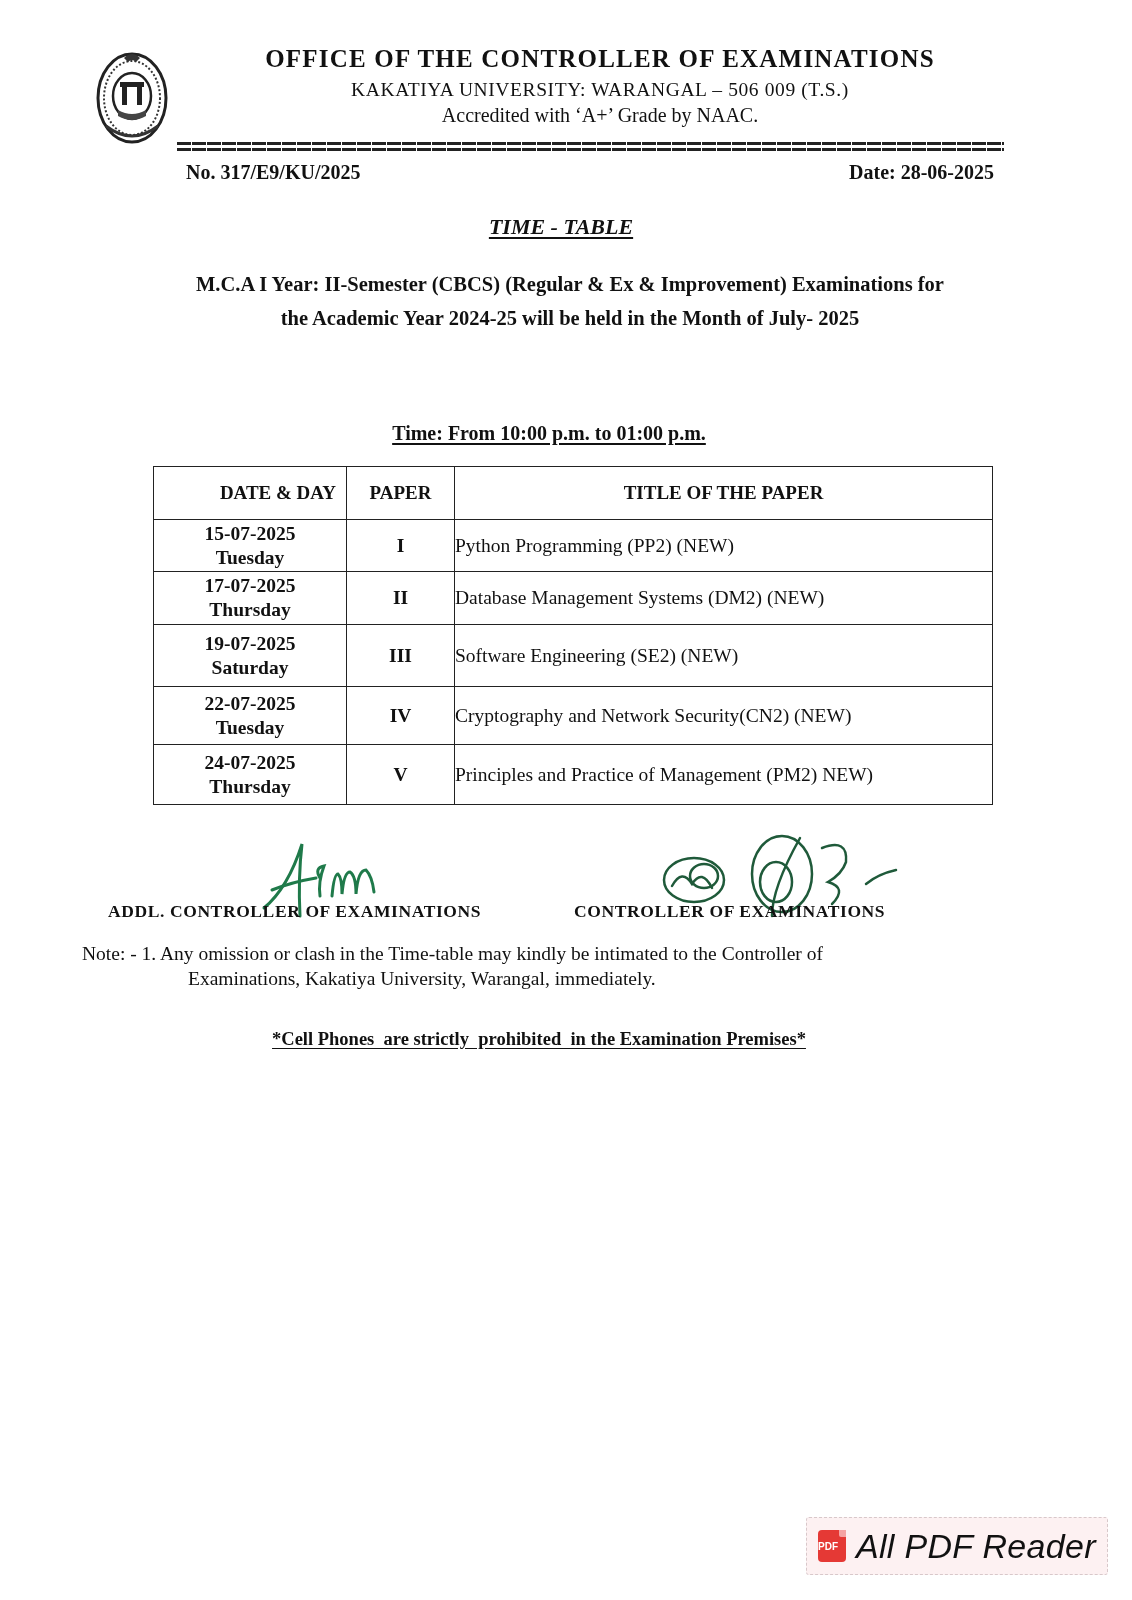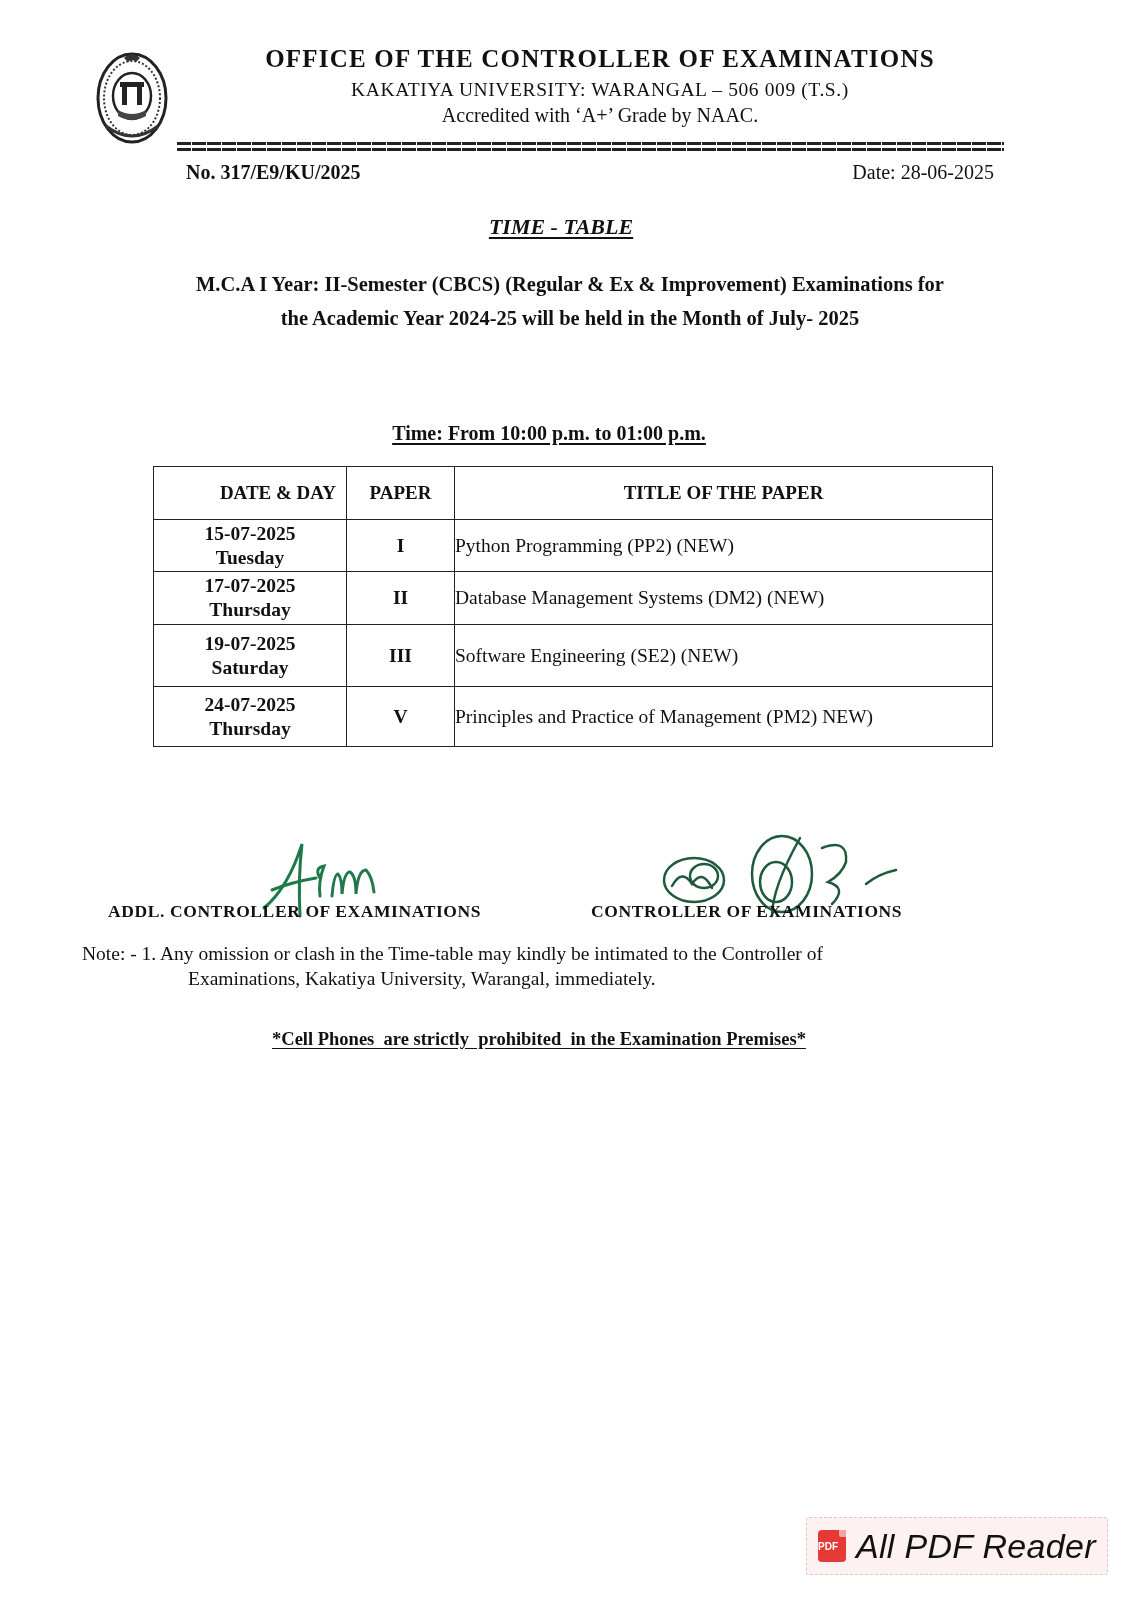--- a/index.html
+++ b/index.html
@@ -21,7 +21,7 @@
   .rule-dash { left: 176px; width: 828px; height: 10px; top: 141px;
                background: repeating-linear-gradient(90deg, #fff 0 1px, transparent 1px 15px); }
   .ref-no { left: 186px; top: 161px; font-size: 20px; font-weight: bold; }
-  .date-text { right: 138px; top: 161px; font-size: 20px; font-weight: normal; text-align: center; }
+  .date-text { right: 138px; top: 161px; font-size: 20px; font-weight: bold; text-align: center; }
 
   .tt-title { left: 0; top: 214px; width: 1122px; text-align: center;
               font-size: 22px; font-weight: bold; font-style: italic; }

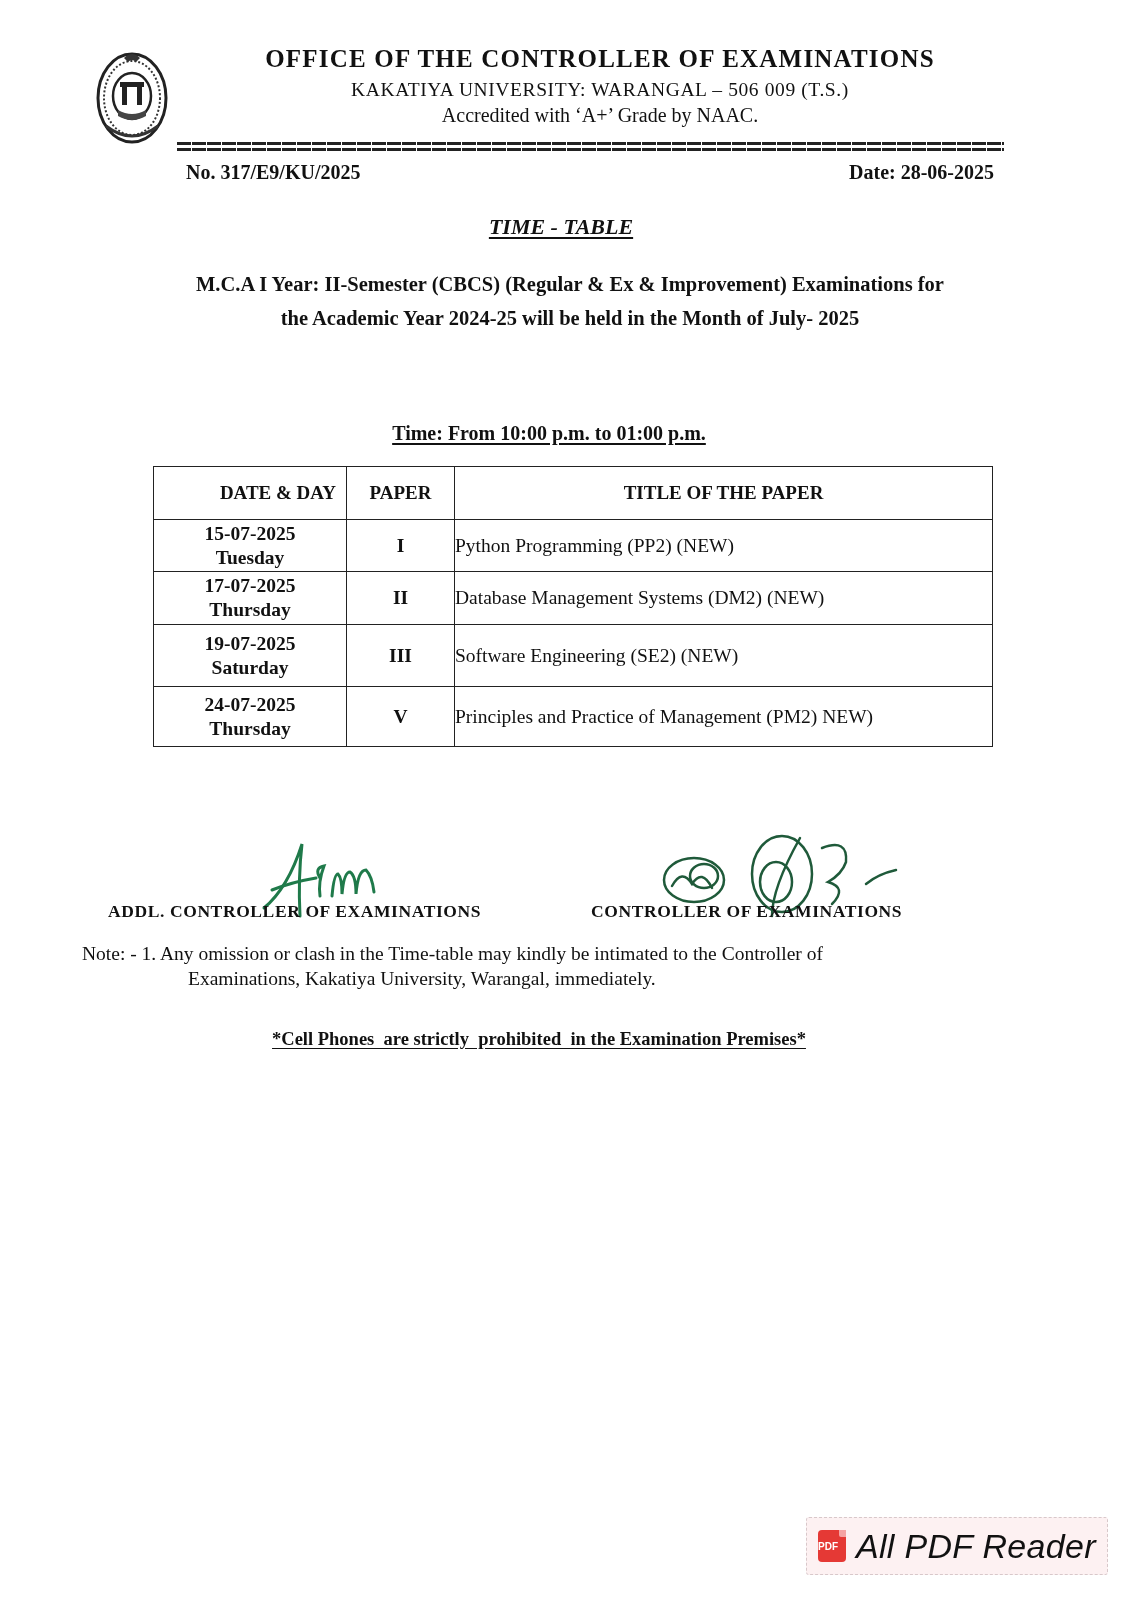--- a/index.html
+++ b/index.html
@@ -135,6 +135,14 @@
       <td class="paper-cell">III</td>
       <td class="title-cell">Software Engineering (SE2) (NEW)</td>
     </tr>
+    <tr style="height:58px">
+      <td class="date-cell">
+          <div>22-07-2025</div>
+          <div>Tuesday</div>
+        </td>
+      <td class="paper-cell">IV</td>
+      <td class="title-cell">Cryptography and Network Security(CN2) (NEW)</td>
+    </tr>
     <tr style="height:60px">
       <td class="date-cell">
           <div>24-07-2025</div>

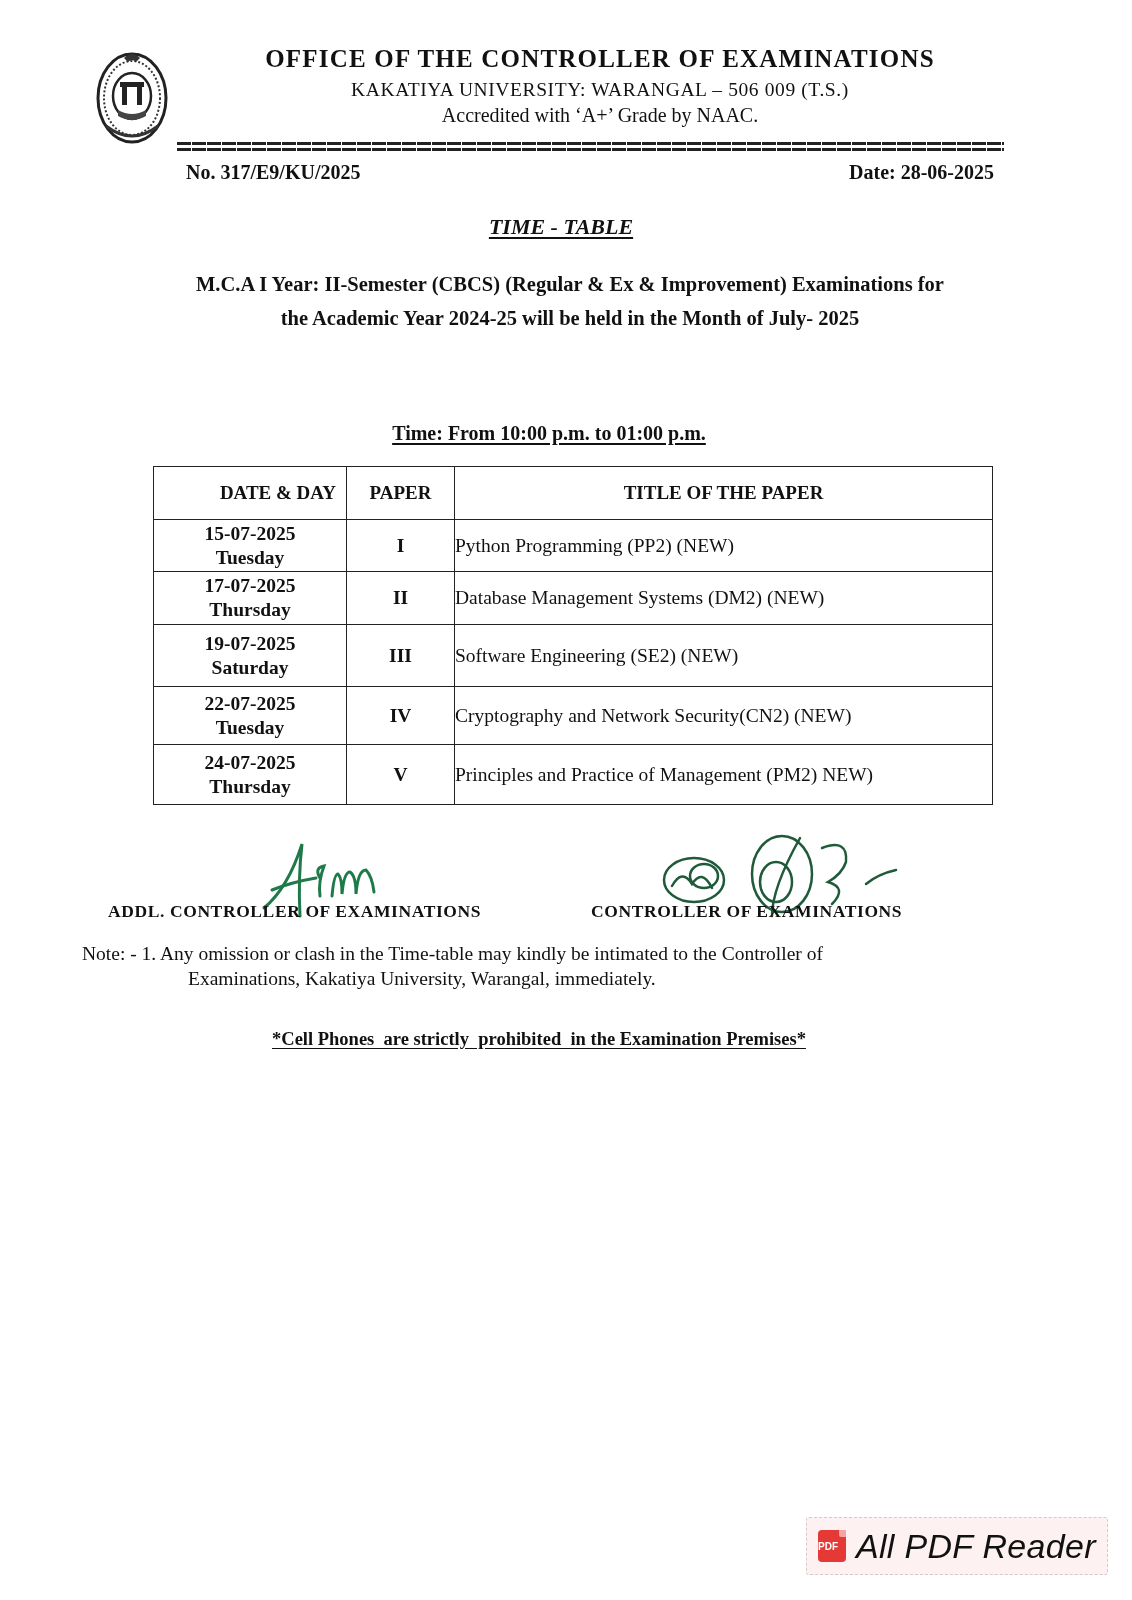--- a/index.html
+++ b/index.html
@@ -49,7 +49,7 @@
   .sig-left { left: 258px; top: 838px; width: 130px; height: 80px; }
   .sig-right { left: 652px; top: 828px; width: 250px; height: 95px; }
   .sig-label-left { left: 108px; top: 901px; font-size: 17.5px; font-weight: bold; letter-spacing: 0.6px; }
-  .sig-label-right { left: 591px; top: 901px; font-size: 17.5px; font-weight: bold; letter-spacing: 0.6px; }
+  .sig-label-right { left: 574px; top: 901px; font-size: 17.5px; font-weight: bold; letter-spacing: 0.6px; }
 
   .note1 { left: 82px; top: 943px; font-size: 19.5px; }
   .note2 { left: 188px; top: 968px; font-size: 19.5px; }

